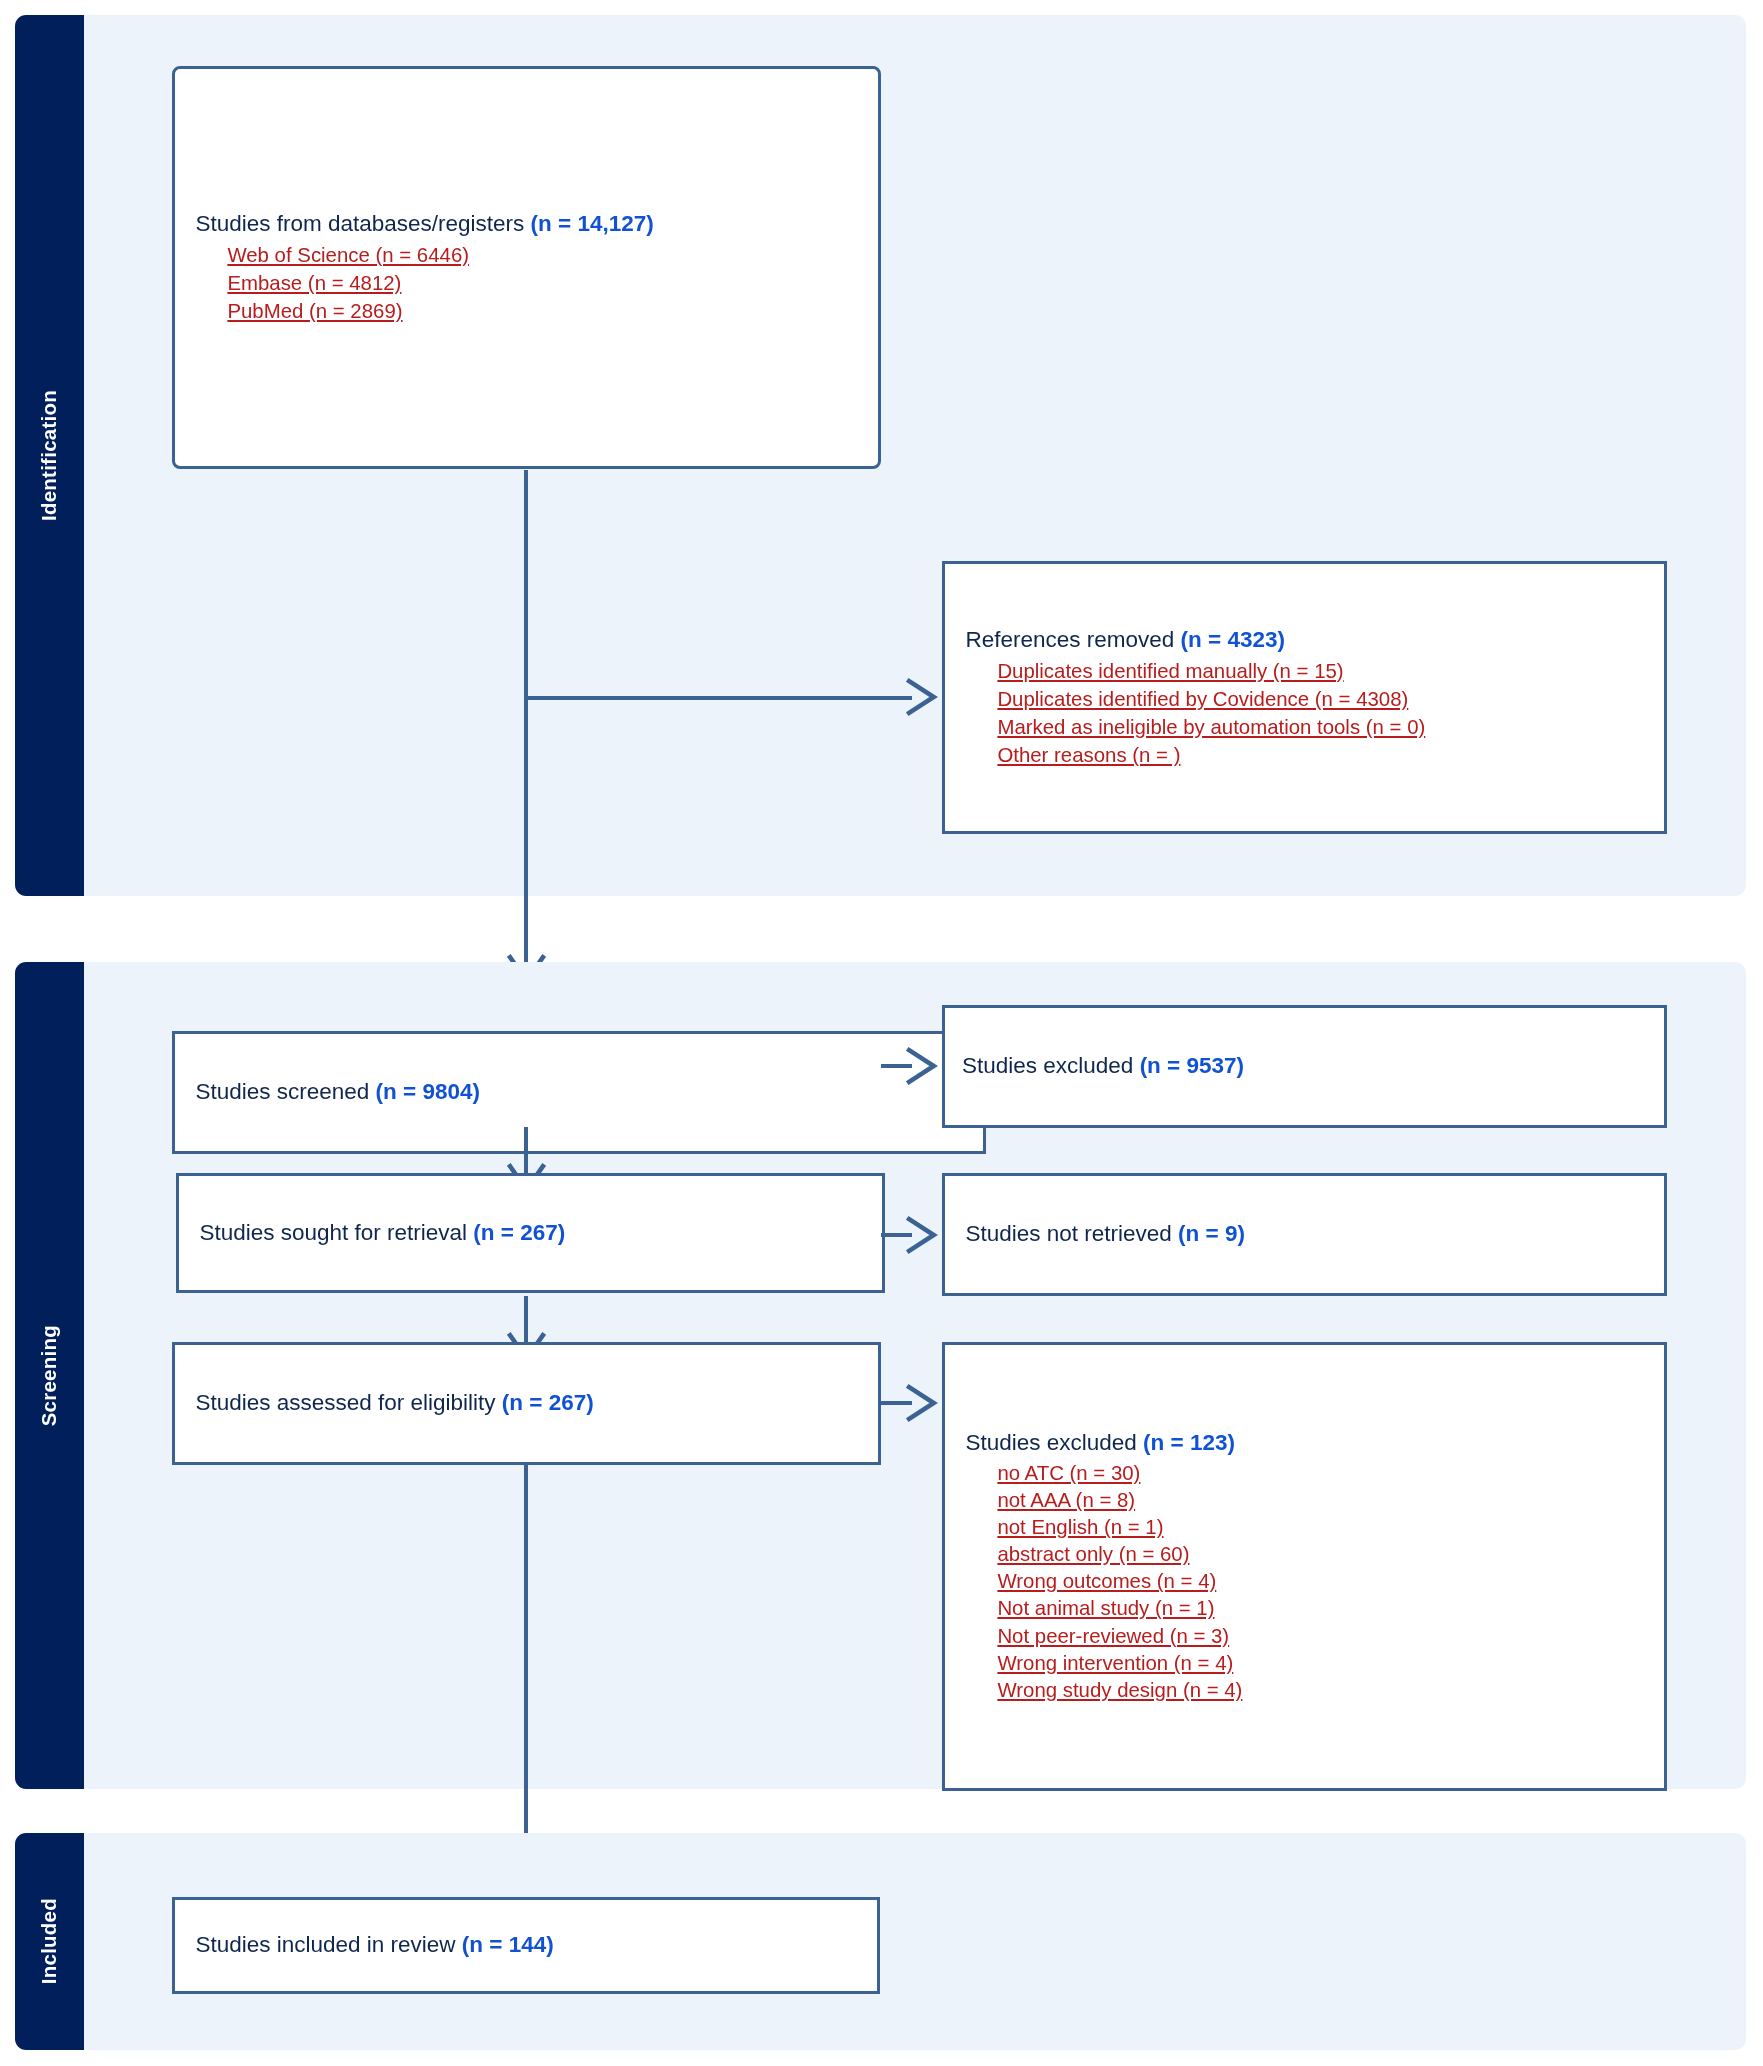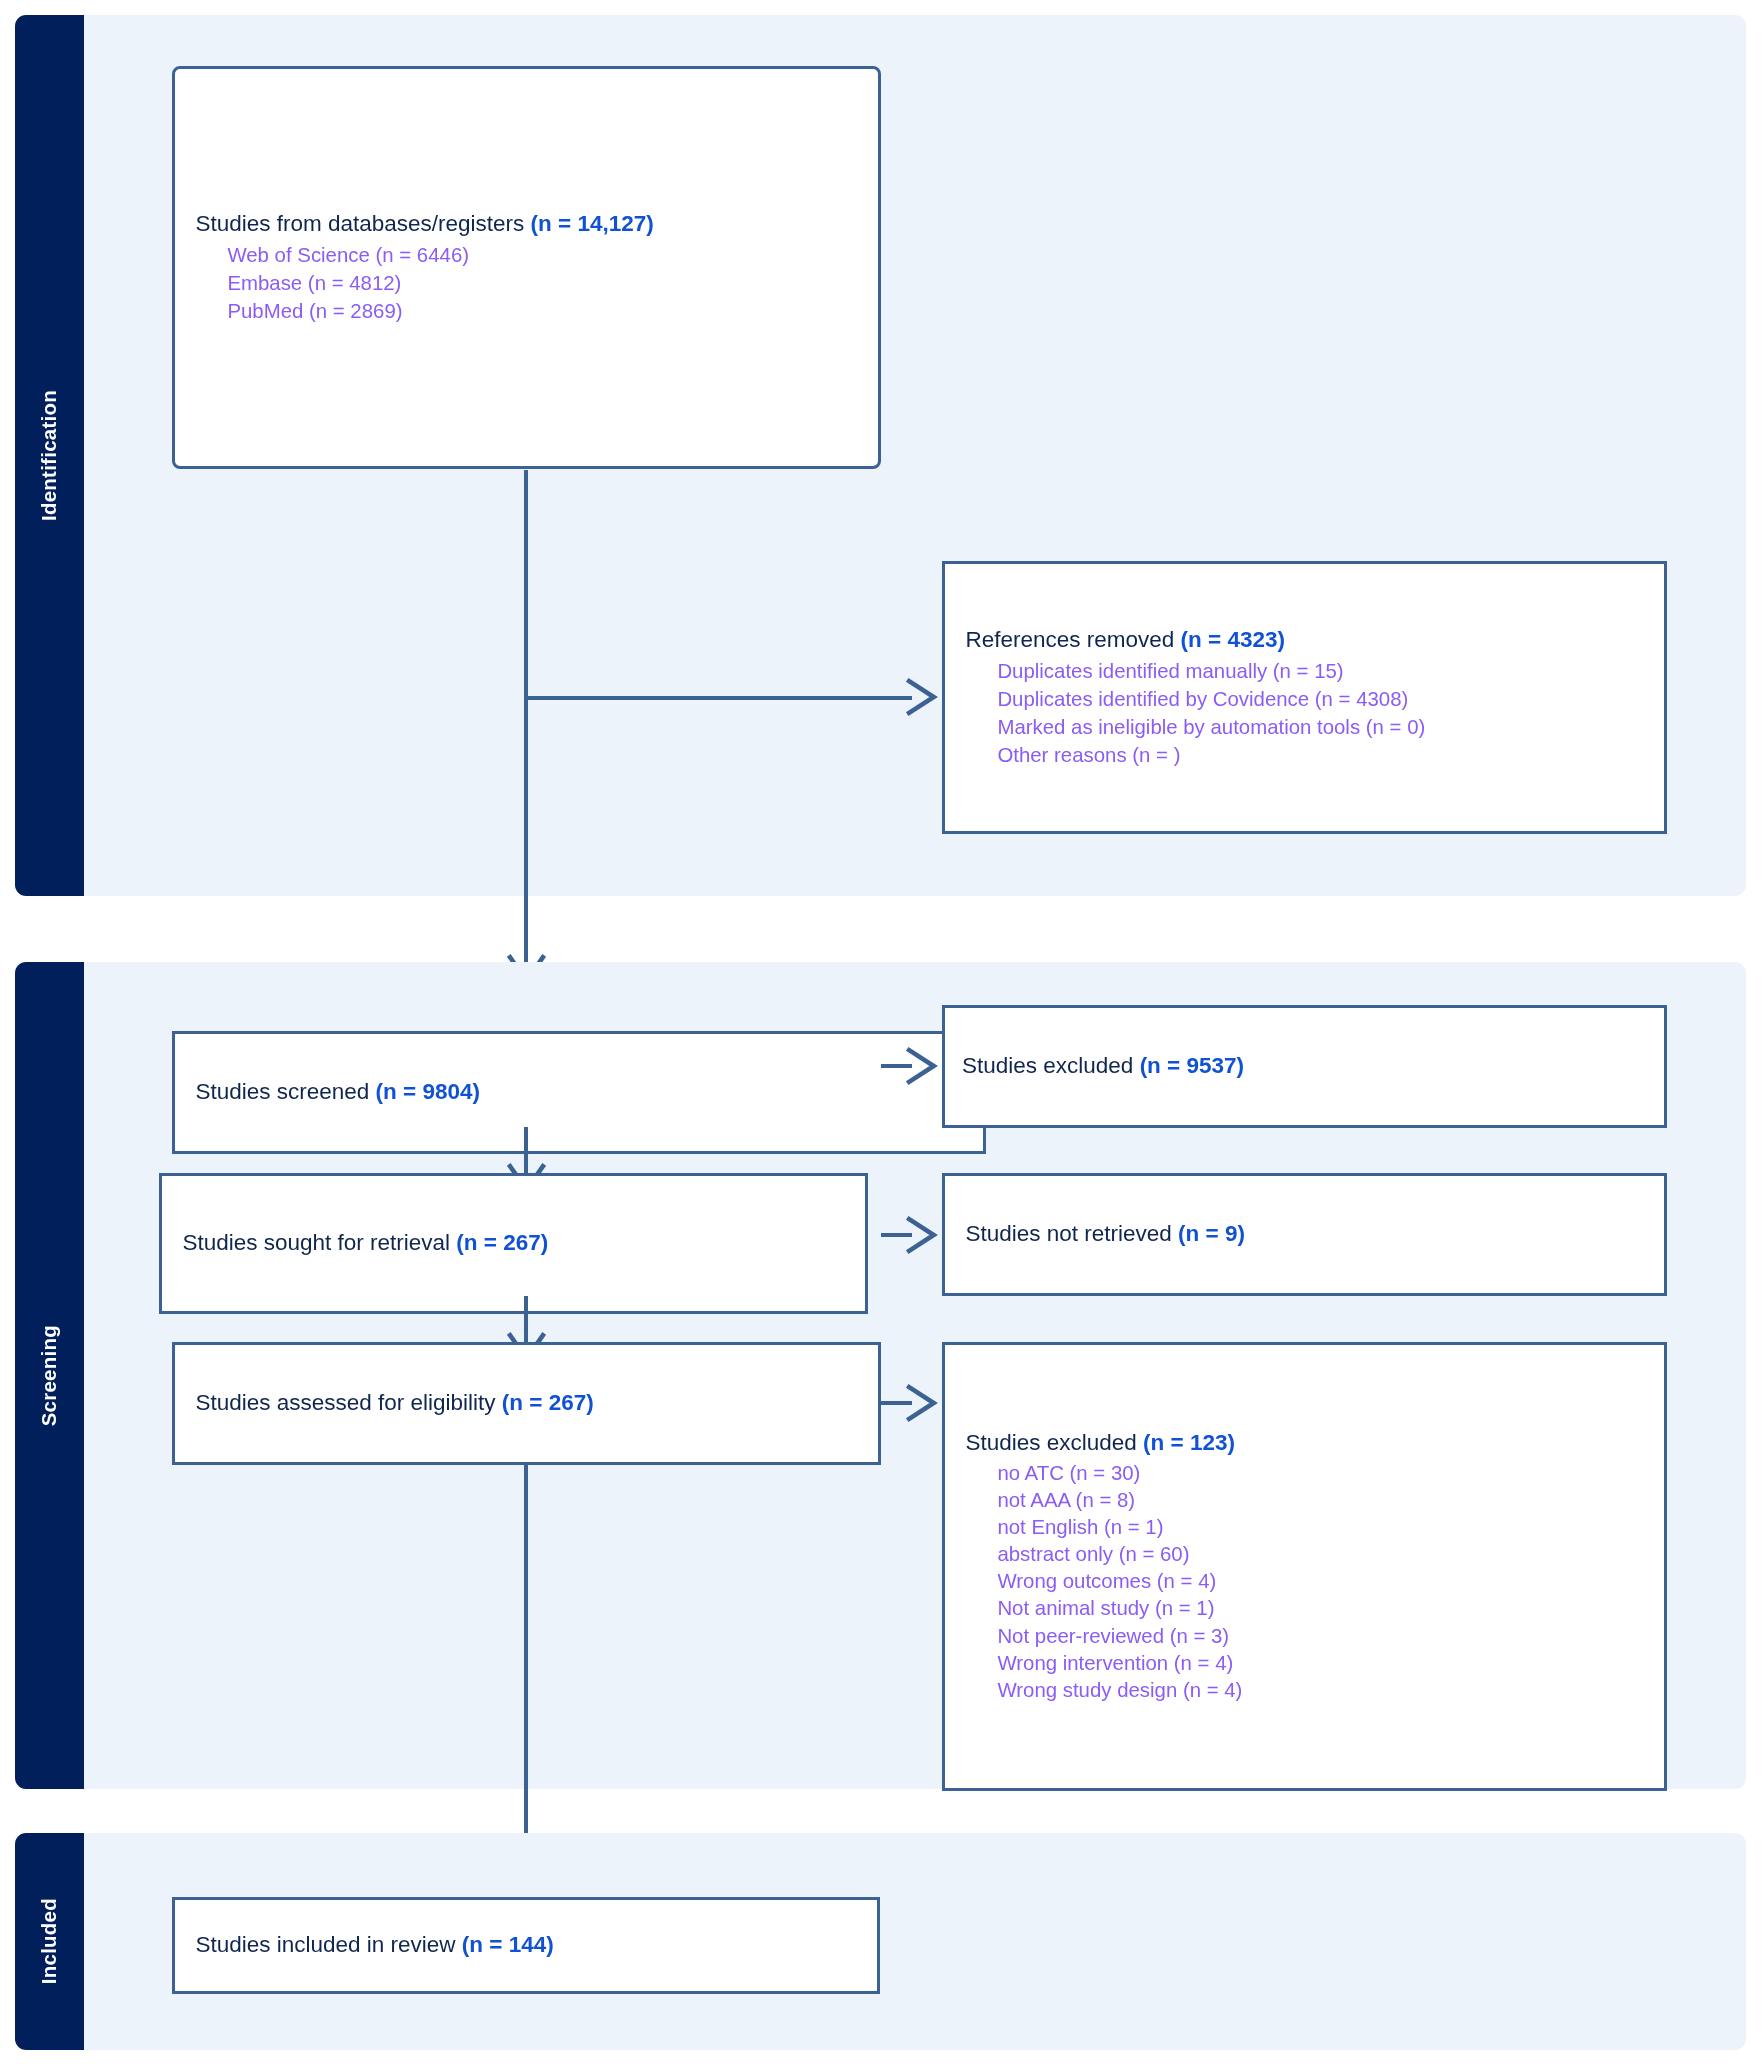--- a/index.html
+++ b/index.html
@@ -55,10 +55,11 @@
   .sublist{margin:2px 0 0 0;padding:0;list-style:none;}
   .sublist li{
     font-size:20.4px;
-    color:#8b5cf6;
+    color:#b91c1c;
     line-height:1.38;
     margin-left:32px;
     white-space:nowrap;
+    text-decoration:underline;
   }
   .sublist.tight li{line-height:1.33;}
 

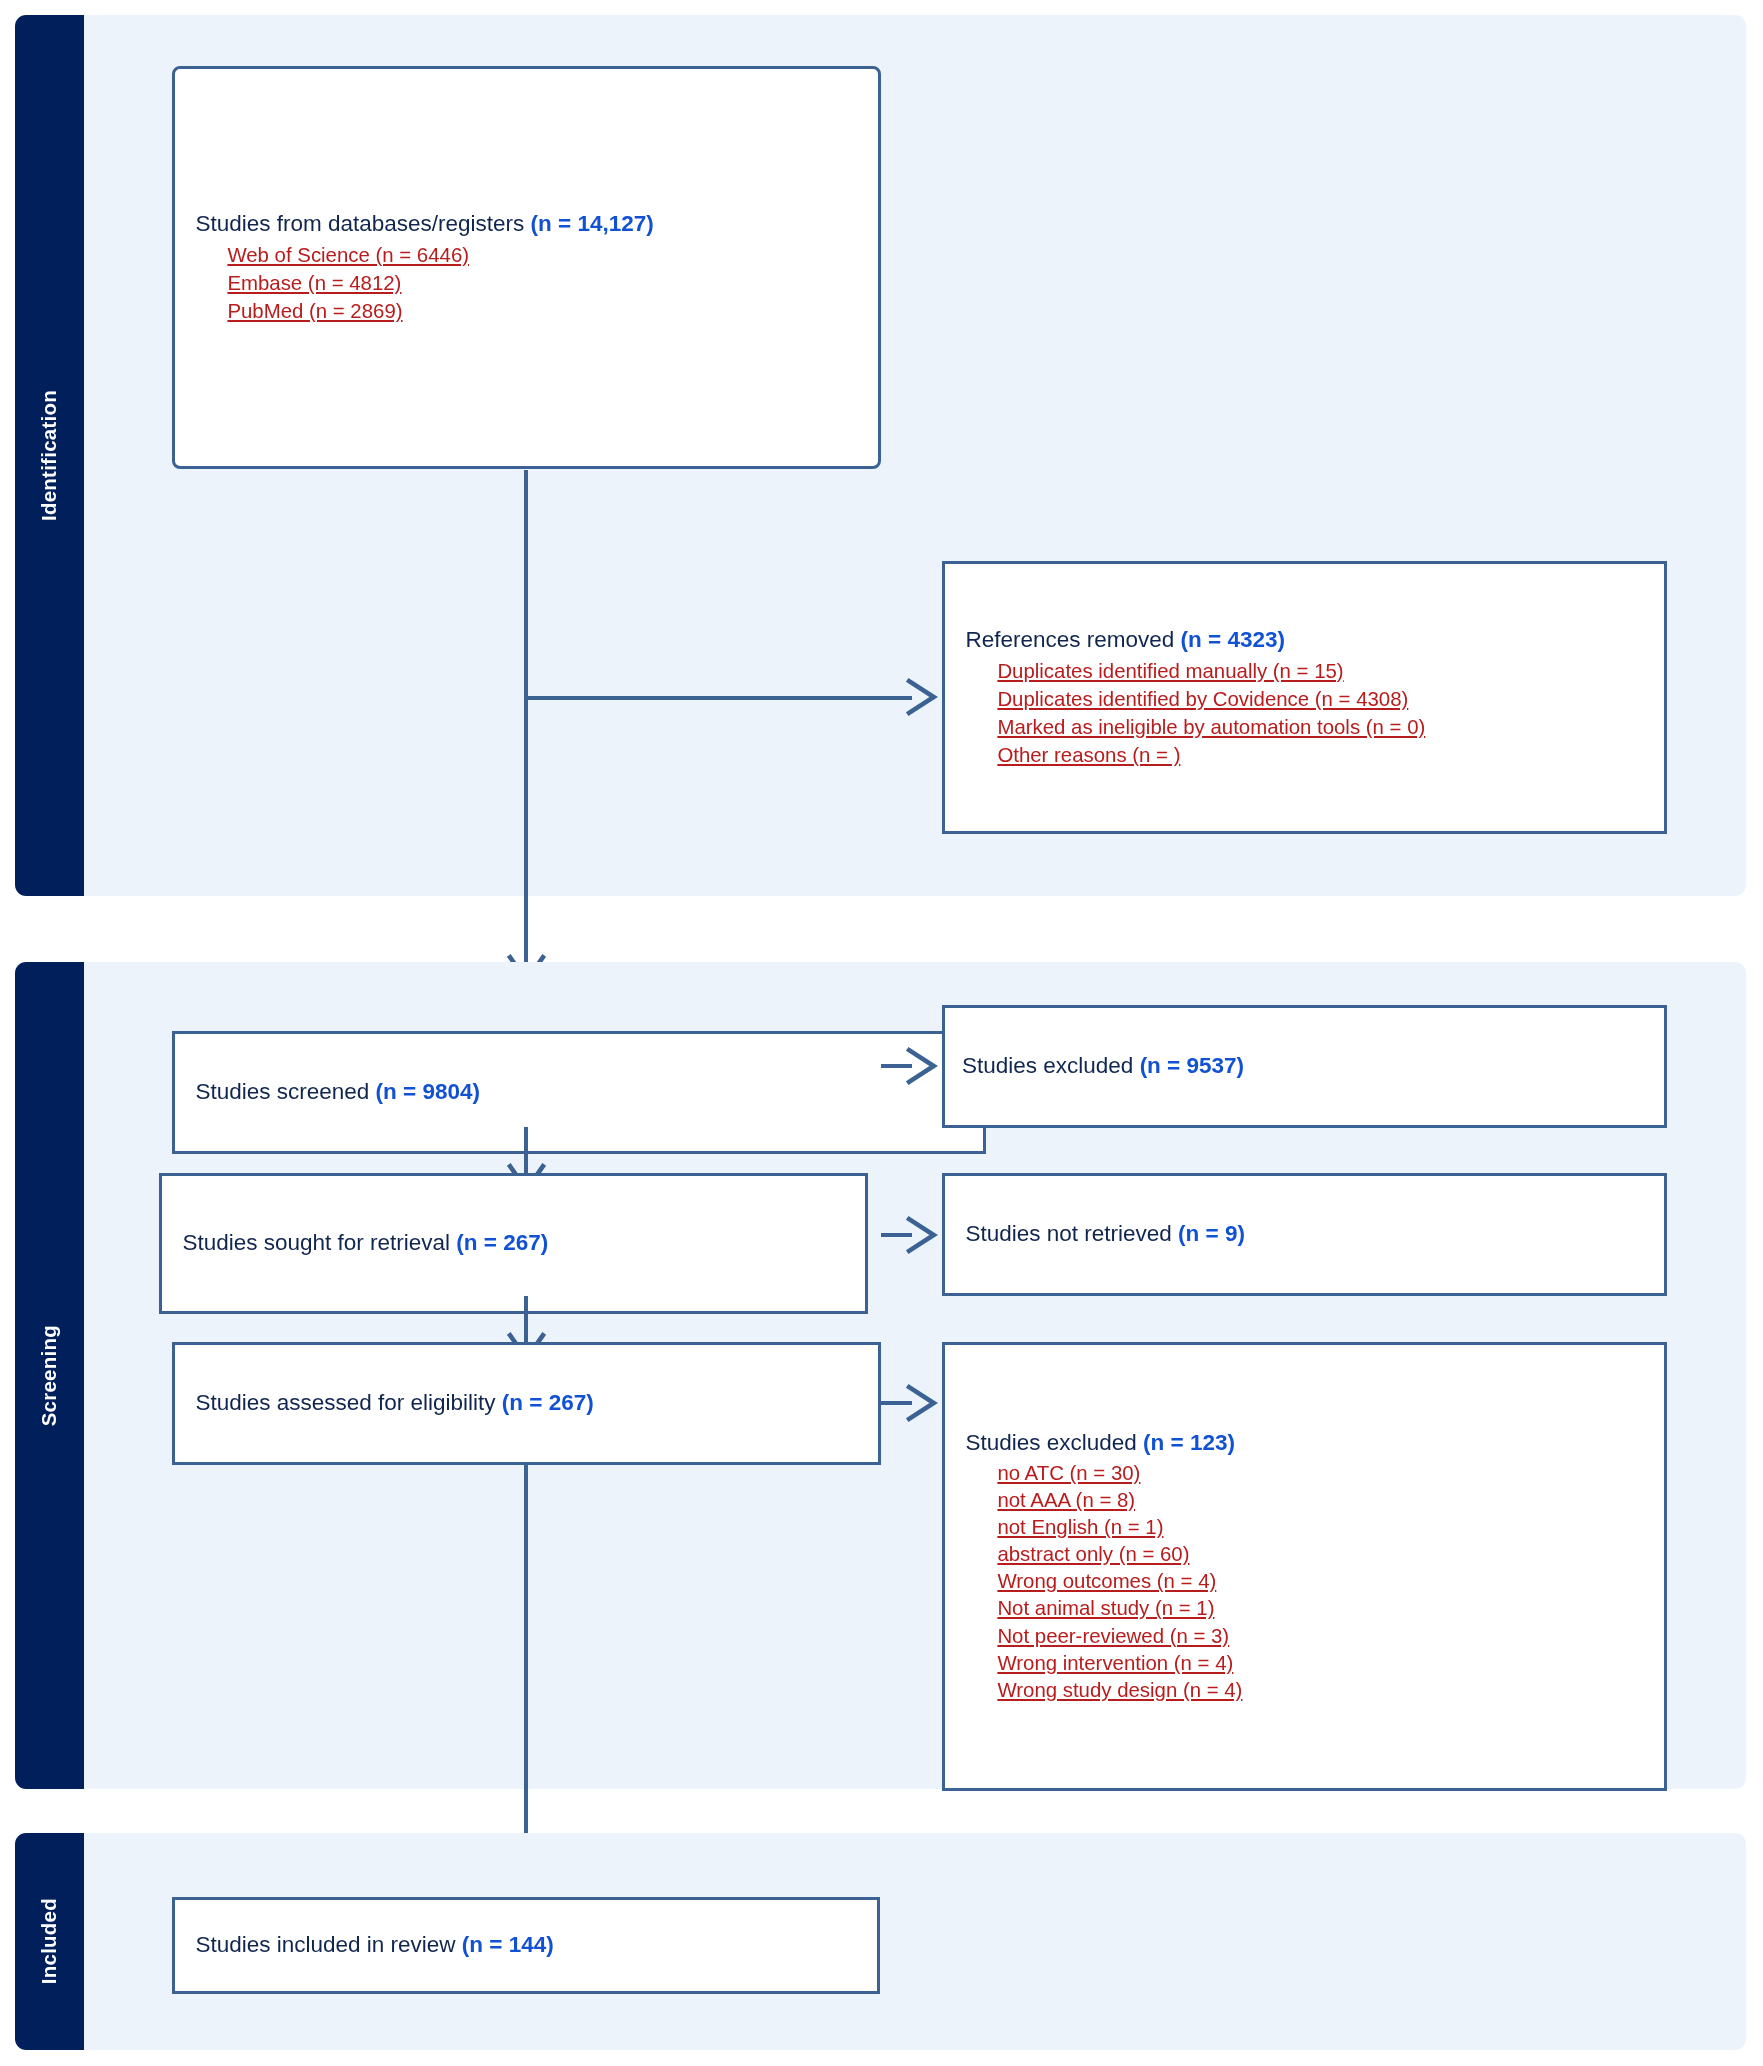--- a/index.html
+++ b/index.html
@@ -139,7 +139,7 @@
       </svg>
   </div>
 
-  <div class="fbox" style="left:159px;top:1173px;width:709px;height:141px;">
+  <div class="fbox" style="left:176px;top:1173px;width:709px;height:120px;">
     <div class="hl"><span class="plain">Studies sought for retrieval </span><b>(n = 267)</b></div>
   </div>
   <div class="fbox" style="left:942px;top:1173px;width:725px;height:123px;">

